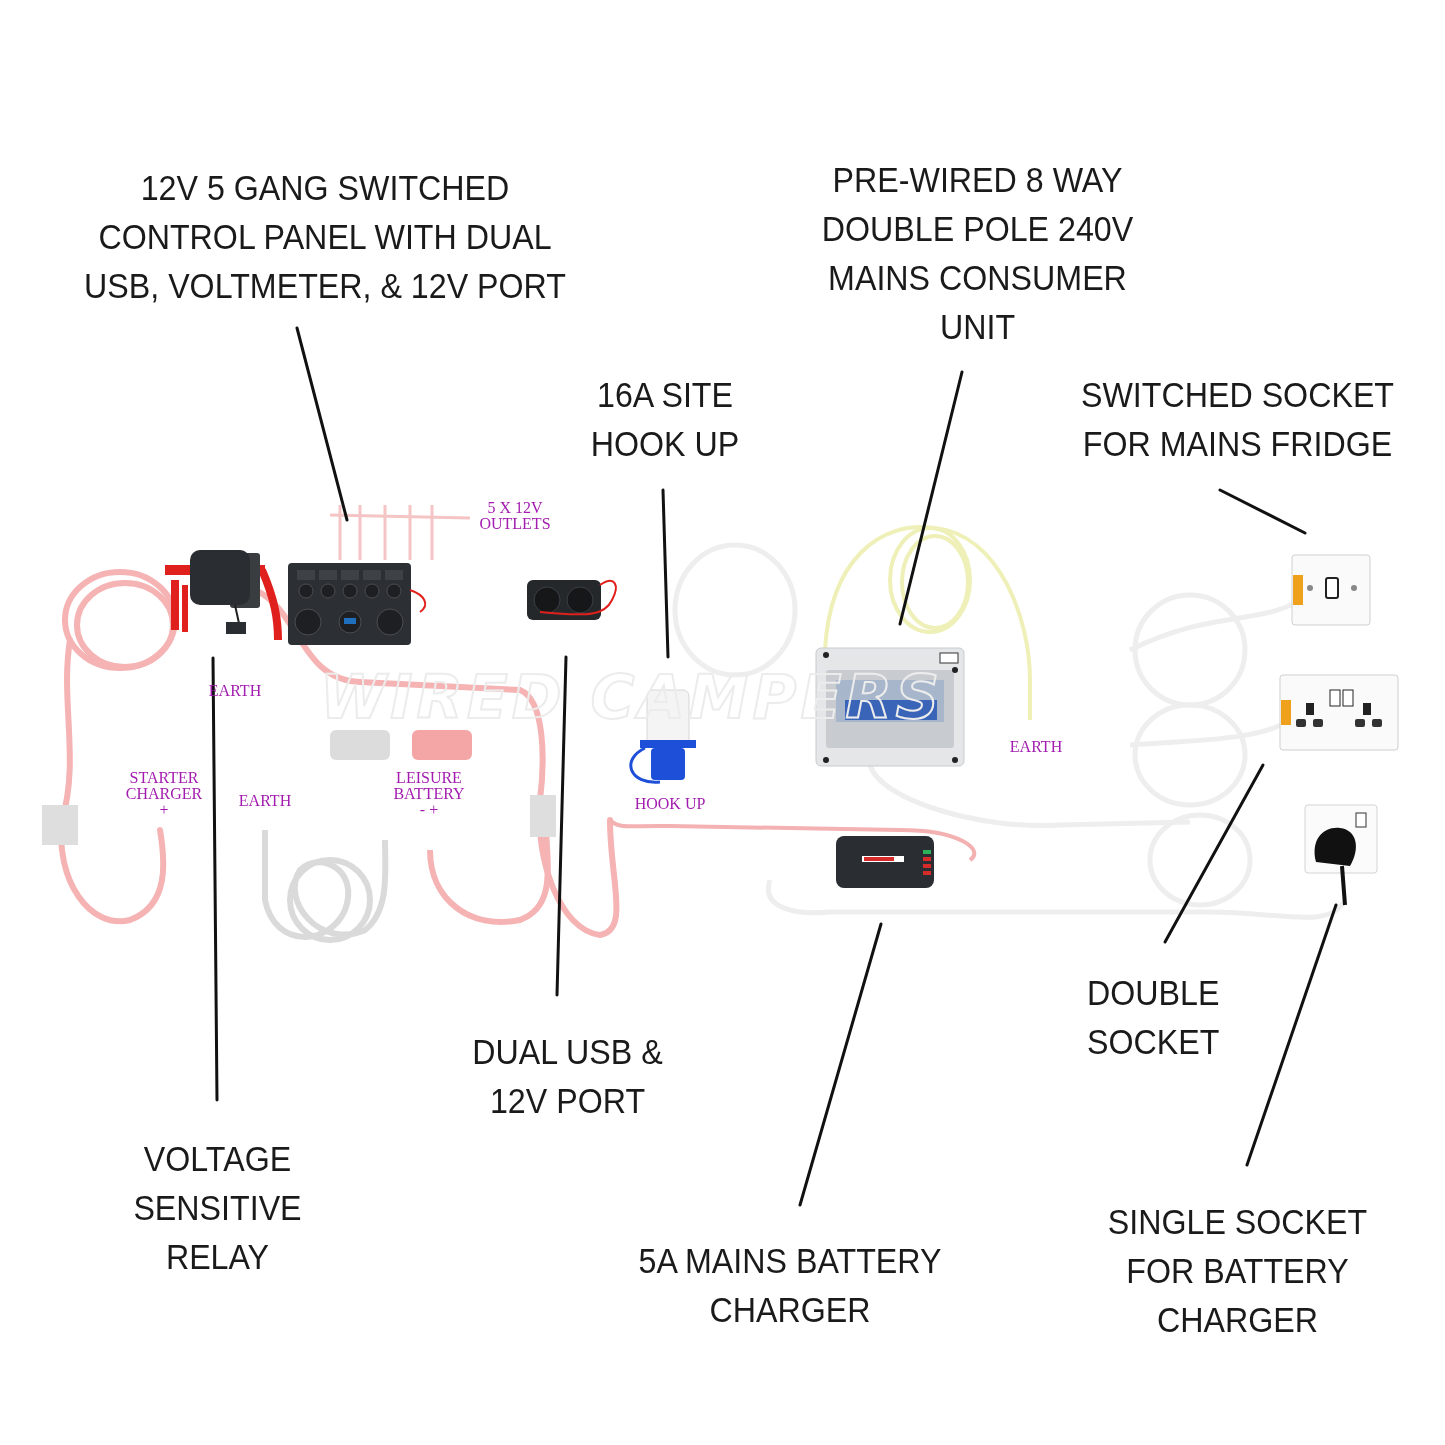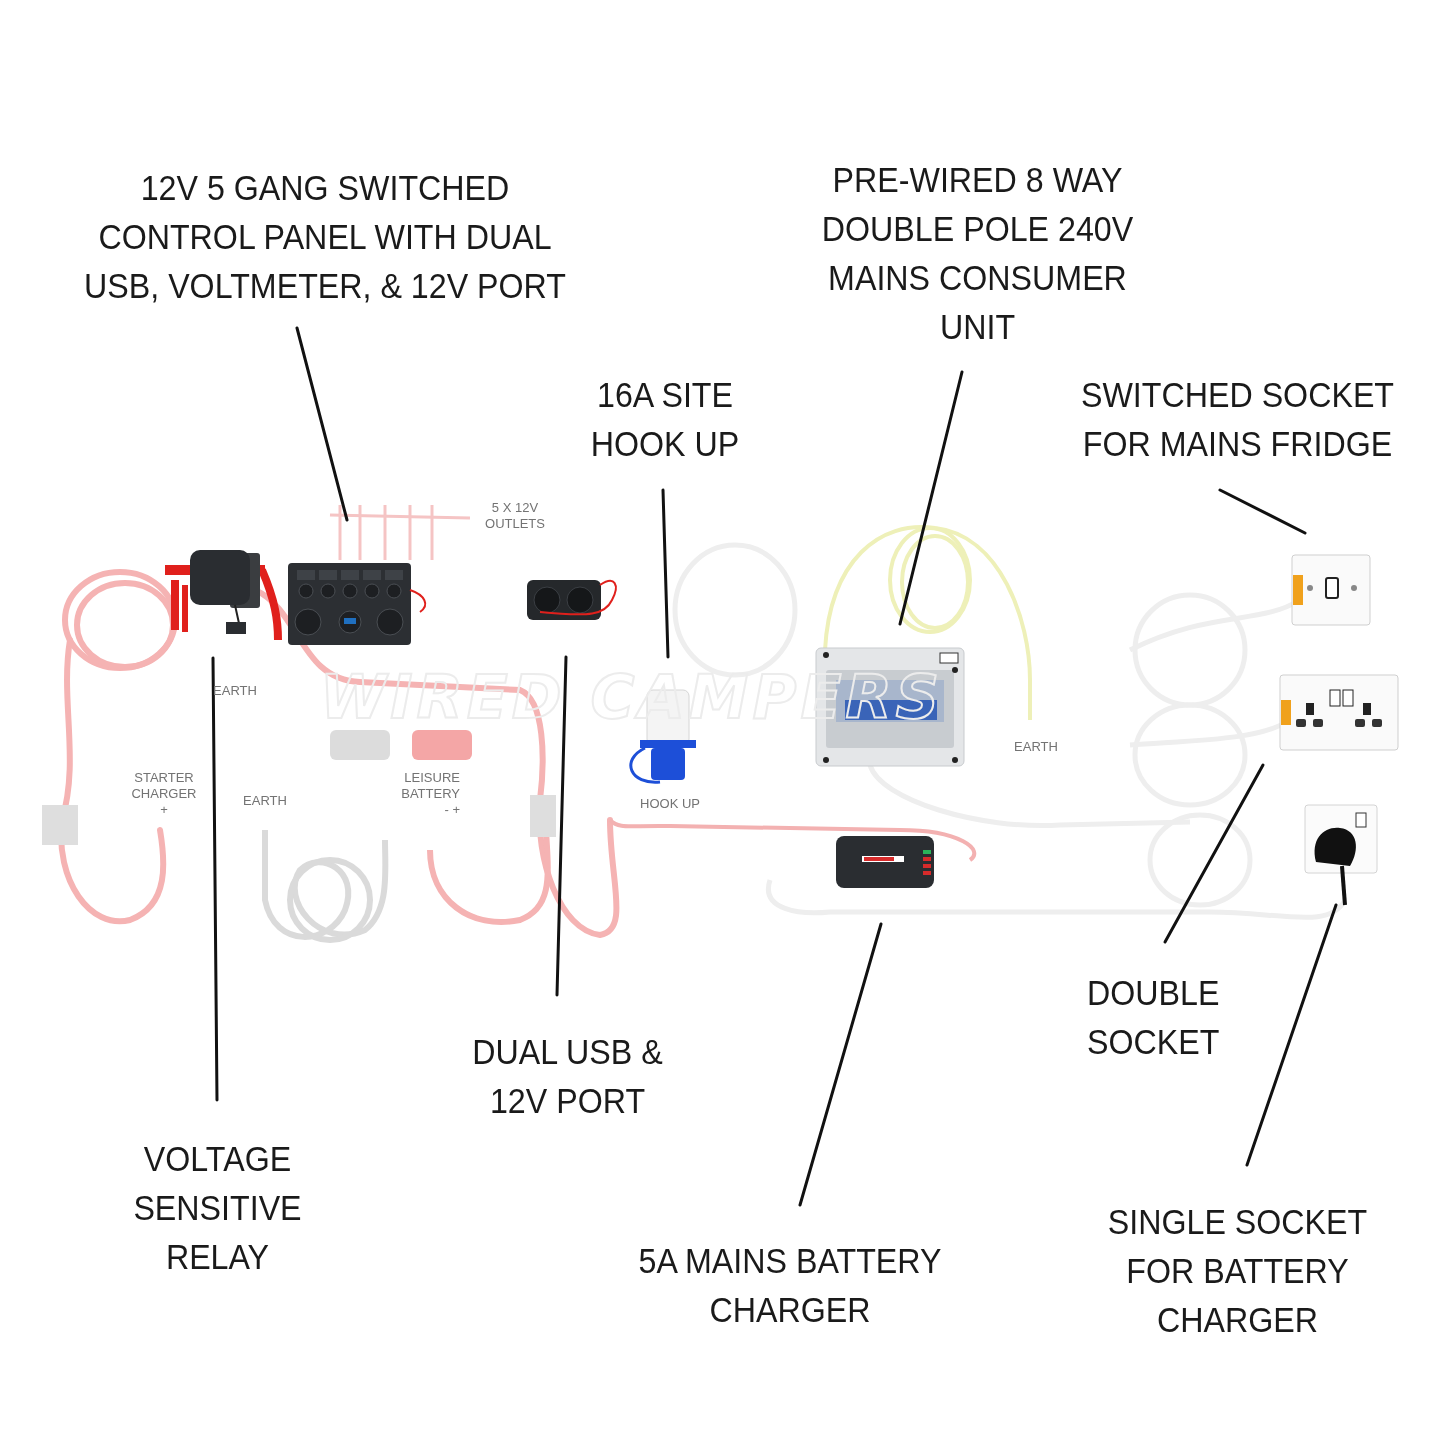--- a/index.html
+++ b/index.html
@@ -5,7 +5,7 @@
   html, body { margin:0; padding:0; background:#ffffff; }
   body { width:1445px; height:1445px; position:relative; overflow:hidden; font-family:"Liberation Sans", sans-serif; }
   .label { position:absolute; color:#1a1a1a; font-family:"Liberation Sans", sans-serif; font-size:35px; line-height:49px; text-align:center; white-space:pre-line; letter-spacing:0px; transform:scaleX(0.92); }
-  .faint { position:absolute; color:#737373; font-family:Liberation Sans, sans-serif; font-size:13px; line-height:16px; text-align:center; white-space:pre-line; }
+  .faint { position:absolute; color:#a21caf; font-family:Liberation Serif, serif; font-size:16px; line-height:16px; text-align:center; white-space:pre-line; }
   svg.diagram { position:absolute; left:0; top:0; }
   .watermark { position:absolute; left:320px; top:662px; font-family:"DejaVu Sans", sans-serif; font-weight:bold; font-style:italic; font-size:60px; letter-spacing:4px; color:transparent; -webkit-text-stroke:2px #ececec; white-space:nowrap; }
 </style>

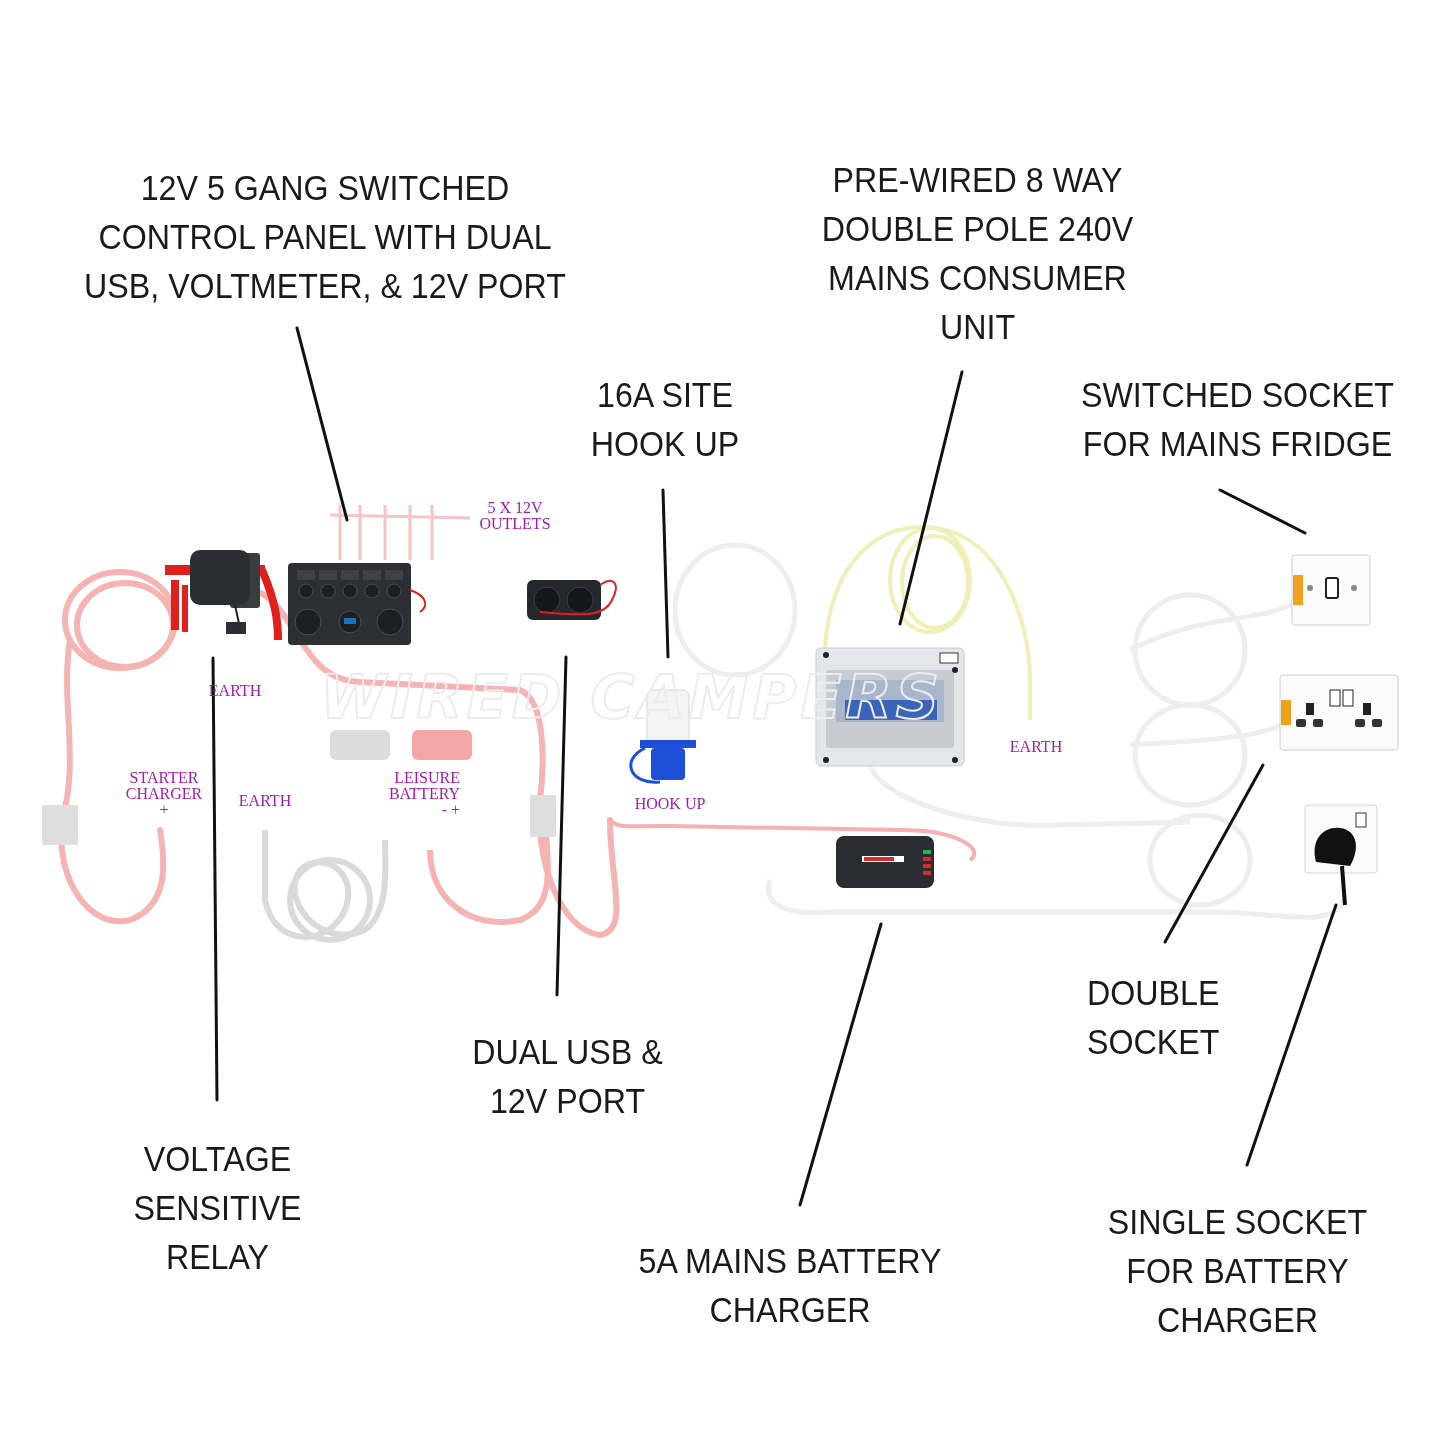--- a/index.html
+++ b/index.html
@@ -179,7 +179,7 @@
 CHARGER
 +</div>
 <div class="faint" style="left:235px;top:793px;width:60px;">EARTH</div>
-<div class="faint" style="left:380px;top:770px;width:80px;text-align:right;">LEISURE
+<div class="faint" style="left:389px;top:770px;width:80px;">LEISURE
 BATTERY
 -     +</div>
 <div class="faint" style="left:630px;top:796px;width:80px;">HOOK UP</div>

